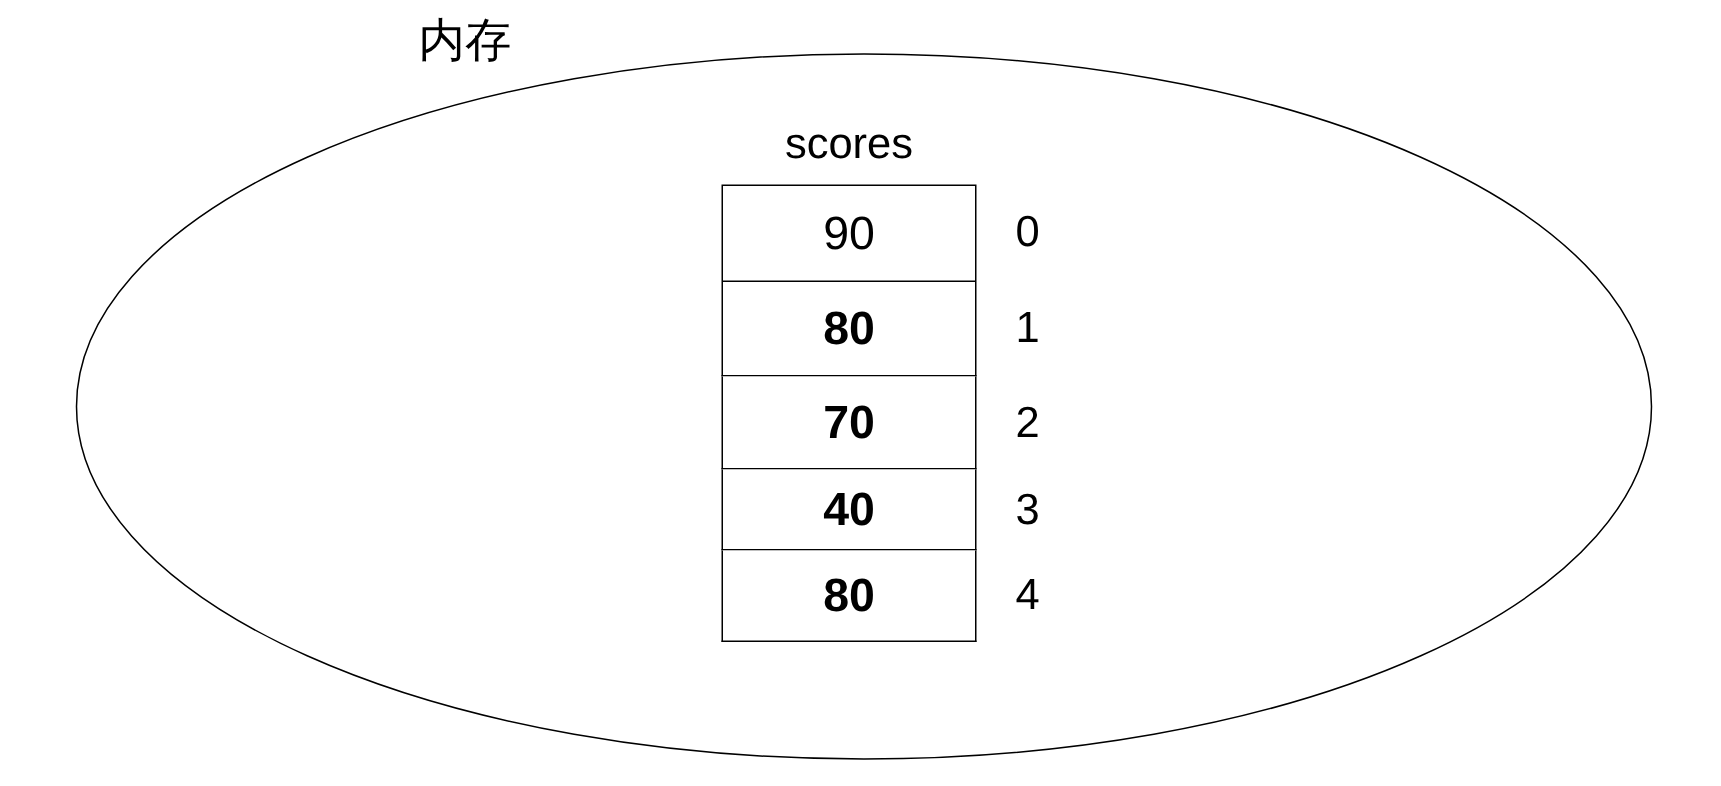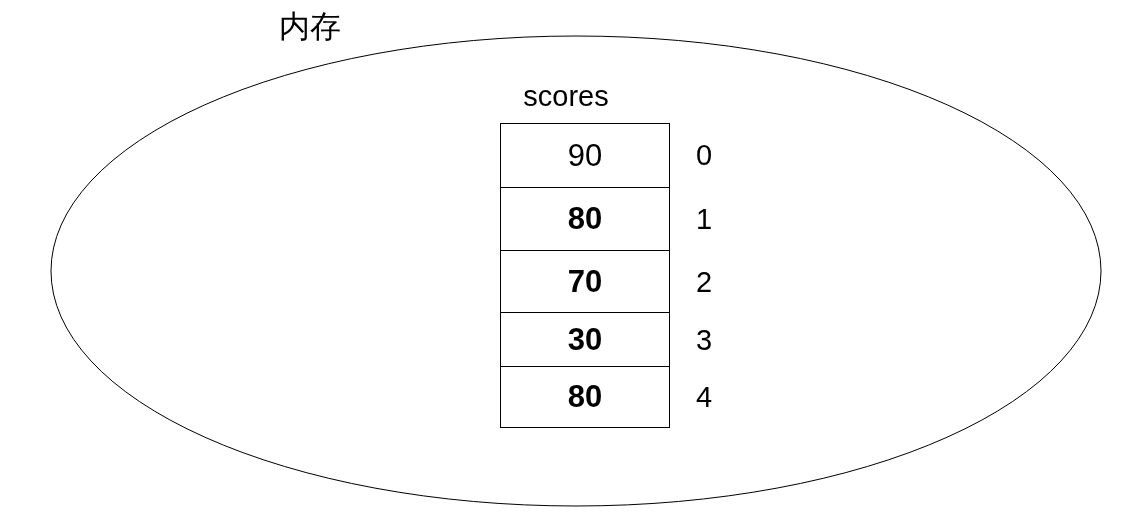--- a/index.html
+++ b/index.html
@@ -49,7 +49,7 @@
   }
   .array {
     position: absolute;
-    left: 471px;
+    left: 452px;
     top: 123px;
     padding-left: 29px;
   }

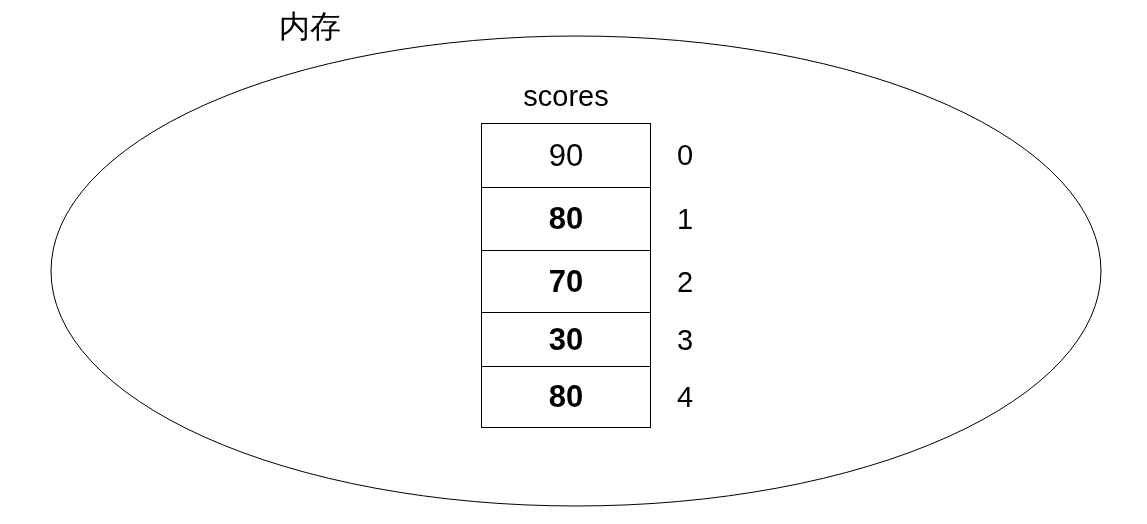--- a/index.html
+++ b/index.html
@@ -114,7 +114,7 @@
     </div>
 
     <div class="array-row">
-      <div class="array-cell">30</div>
+      <div class="array-cell">40</div>
       <div class="index-label">3</div>
     </div>
 

